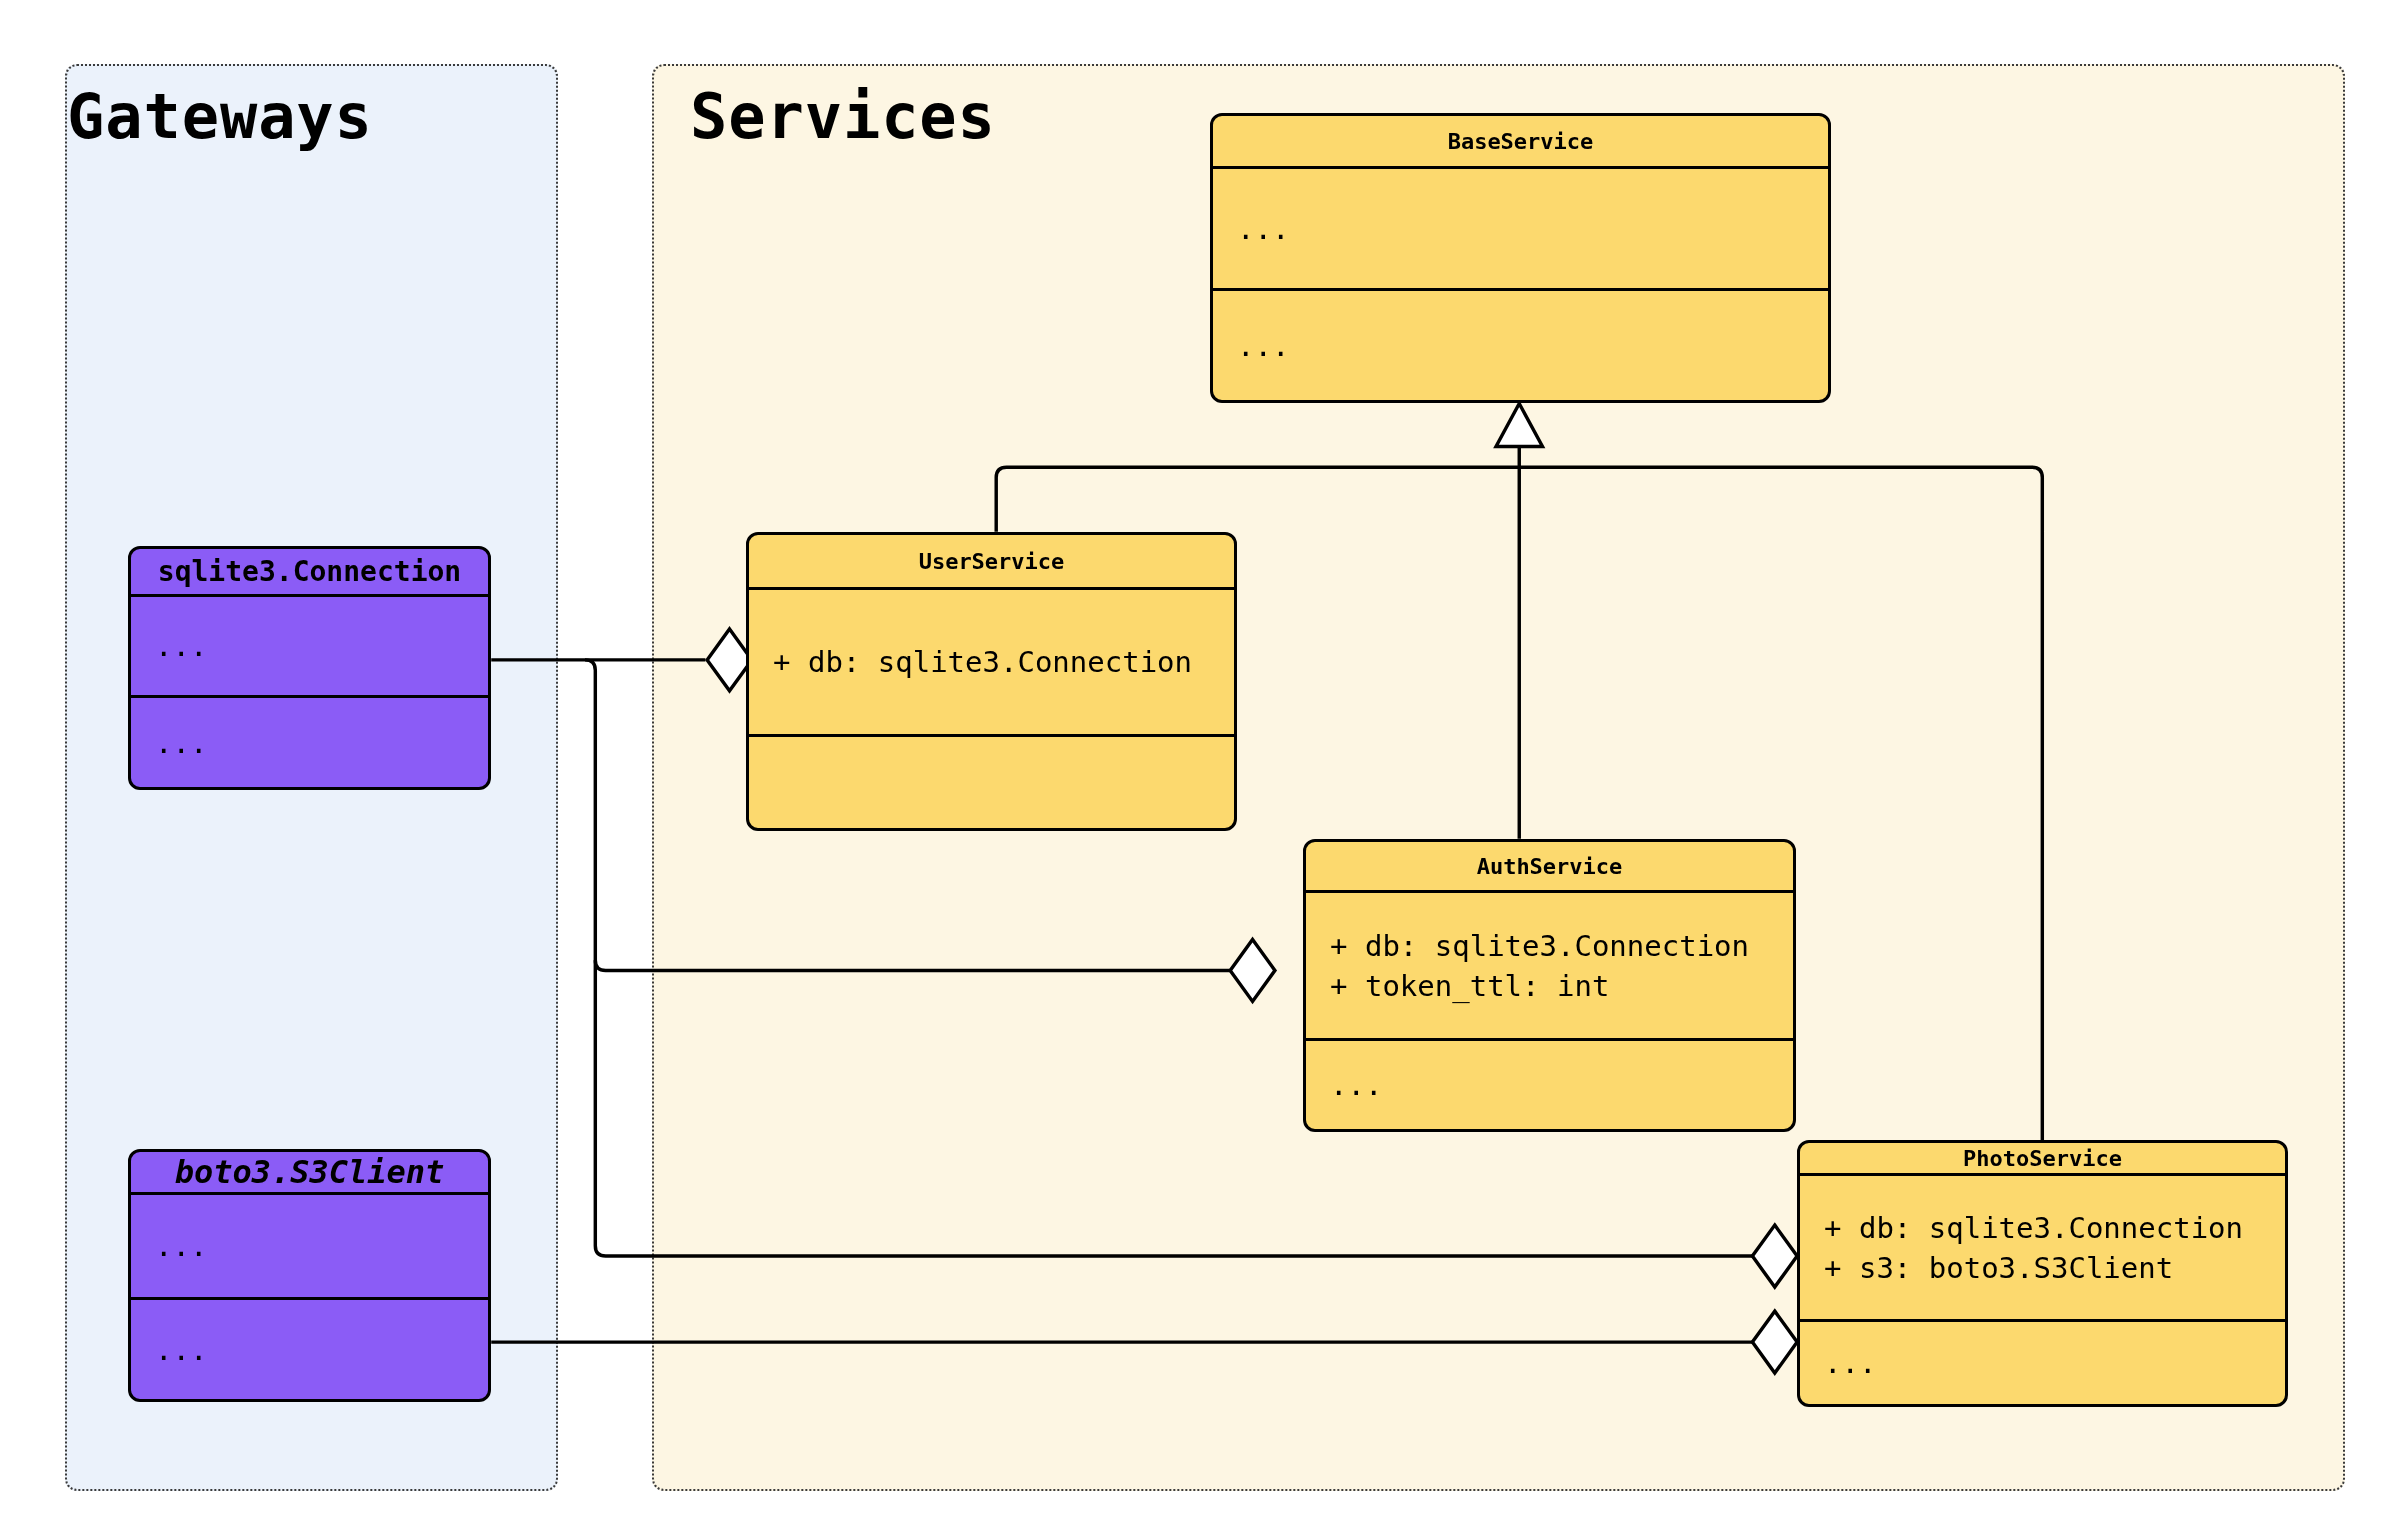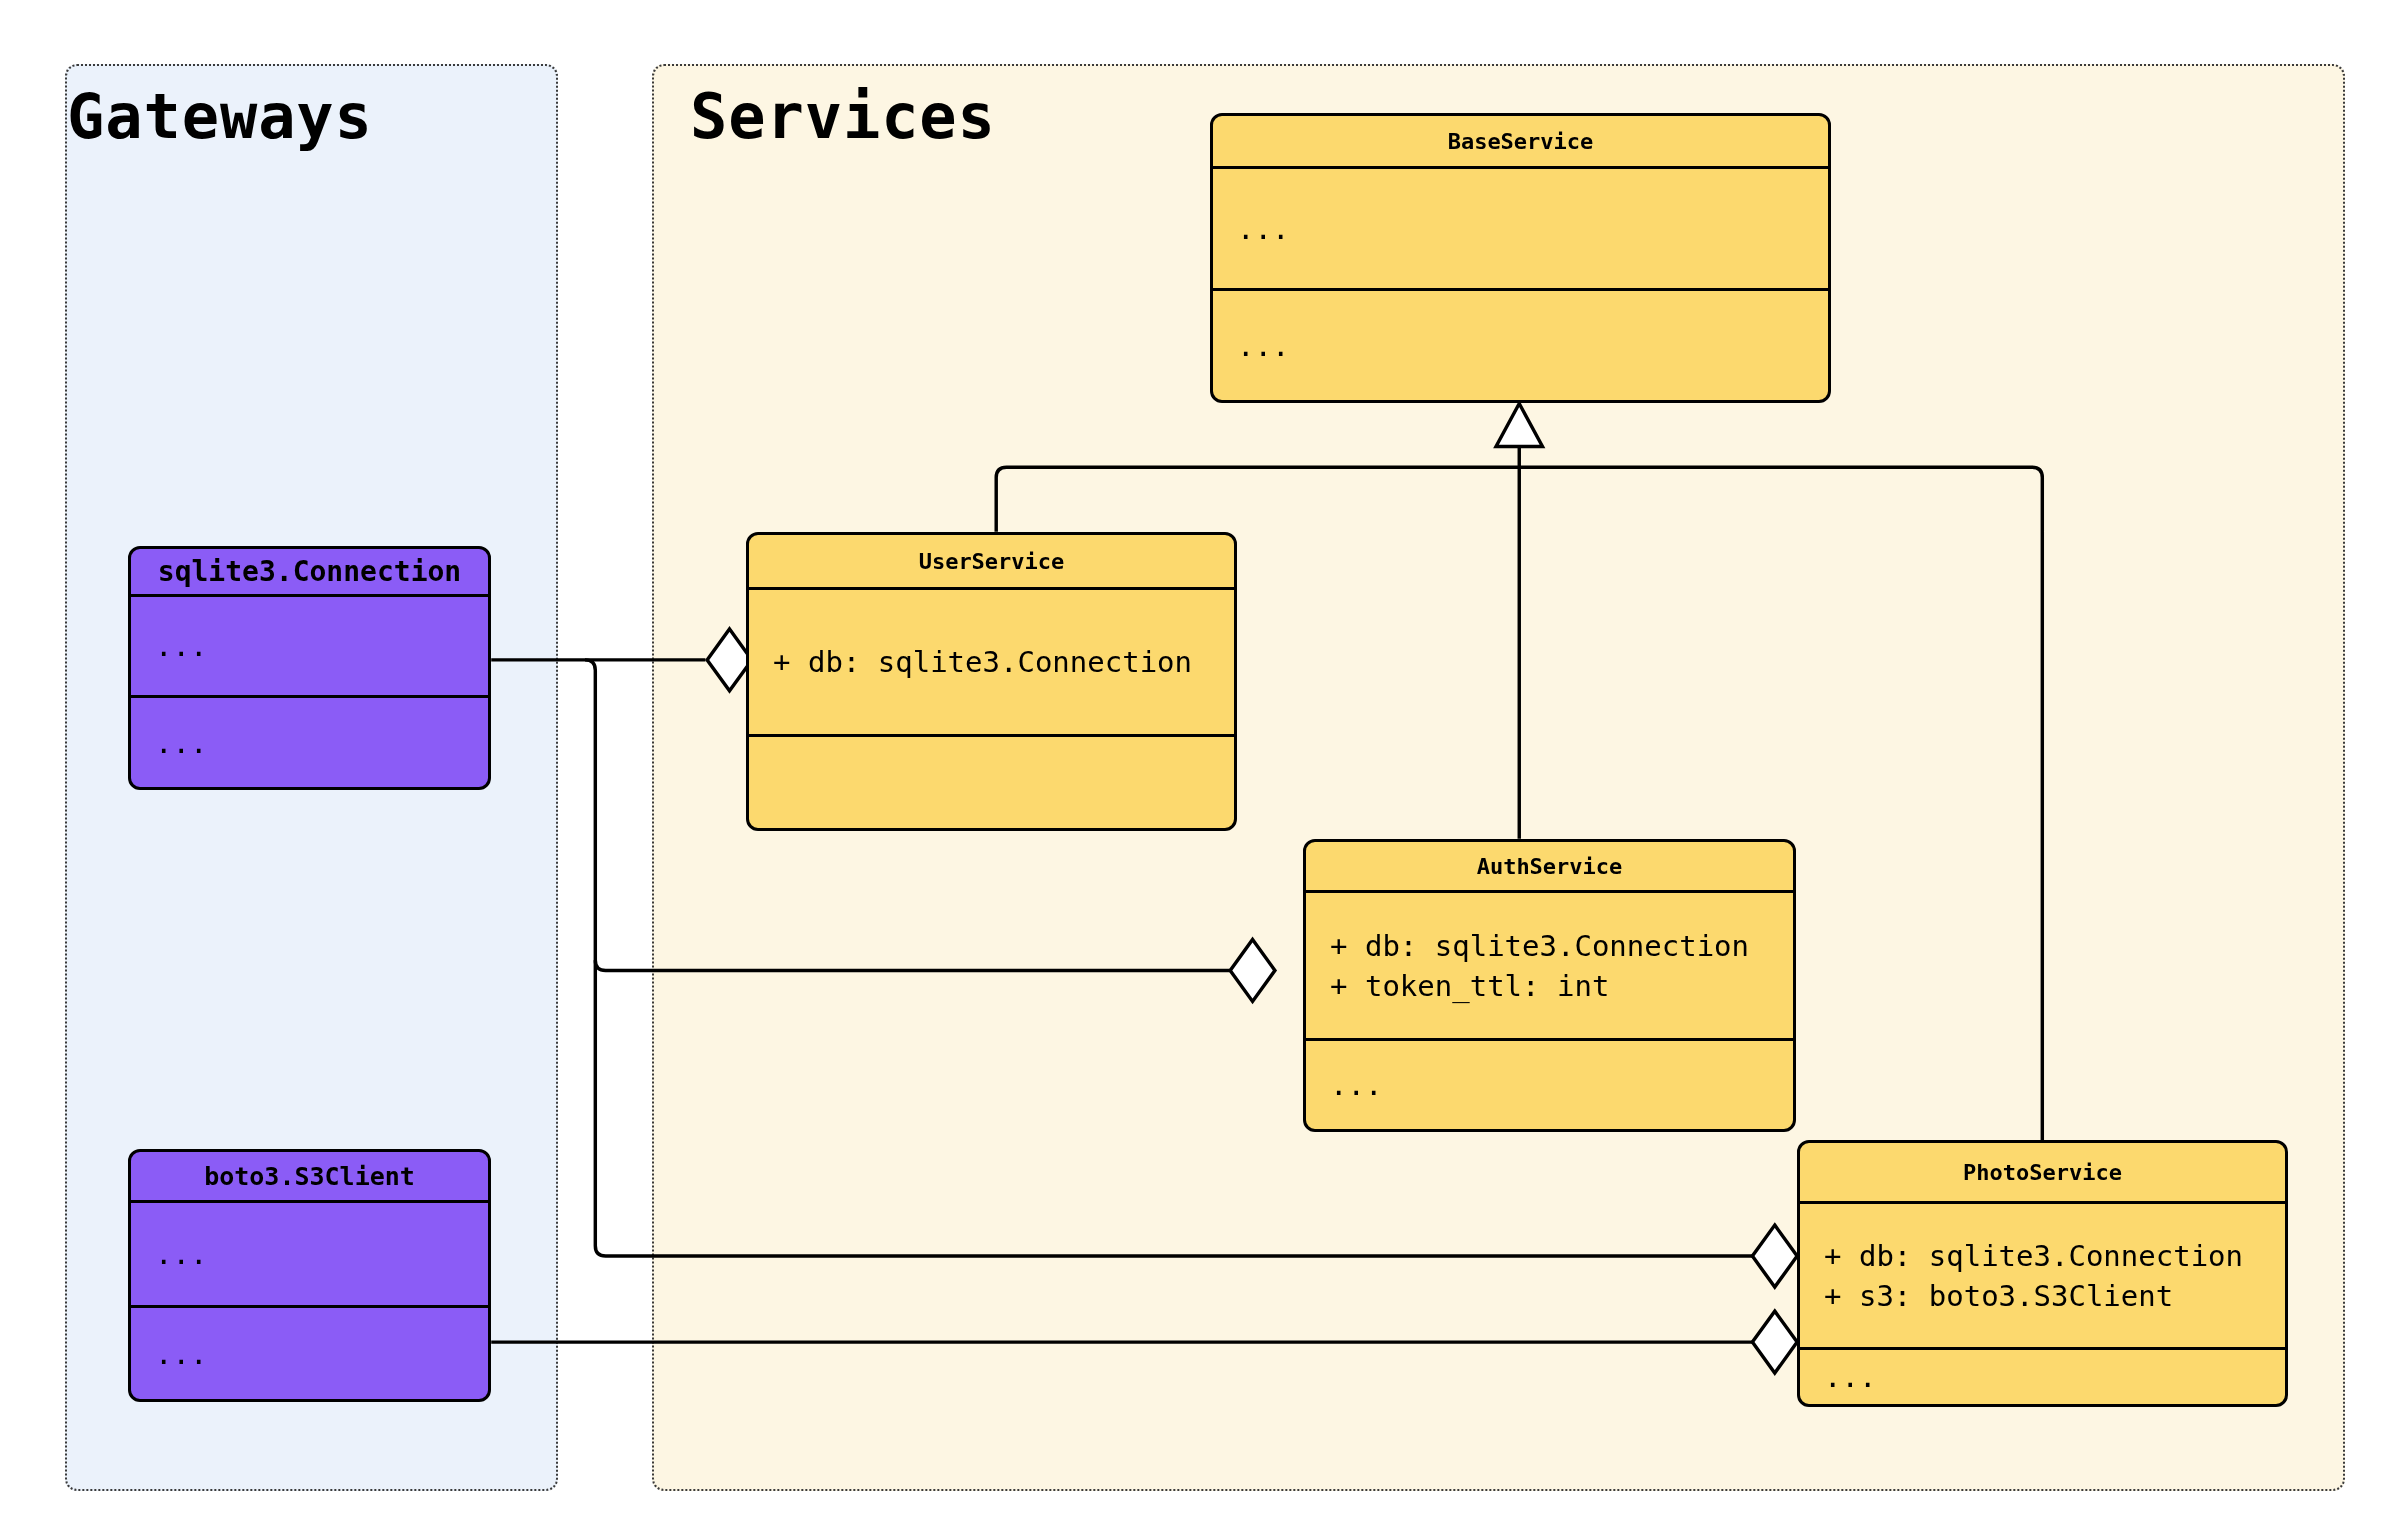--- a/index.html
+++ b/index.html
@@ -81,7 +81,7 @@
   </div>
 
   <div class="class-box blue" style="left:128px;top:1149px;width:363px;height:253px;">
-    <div class="cb-title" style="height:48px;font-size:25px;">boto3.S3Client</div>
+    <div class="cb-title" style="height:40px;font-size:32px;font-style:italic;">boto3.S3Client</div>
     <div class="cb-section" style="height:102px;">
       <div>...</div>
     </div>

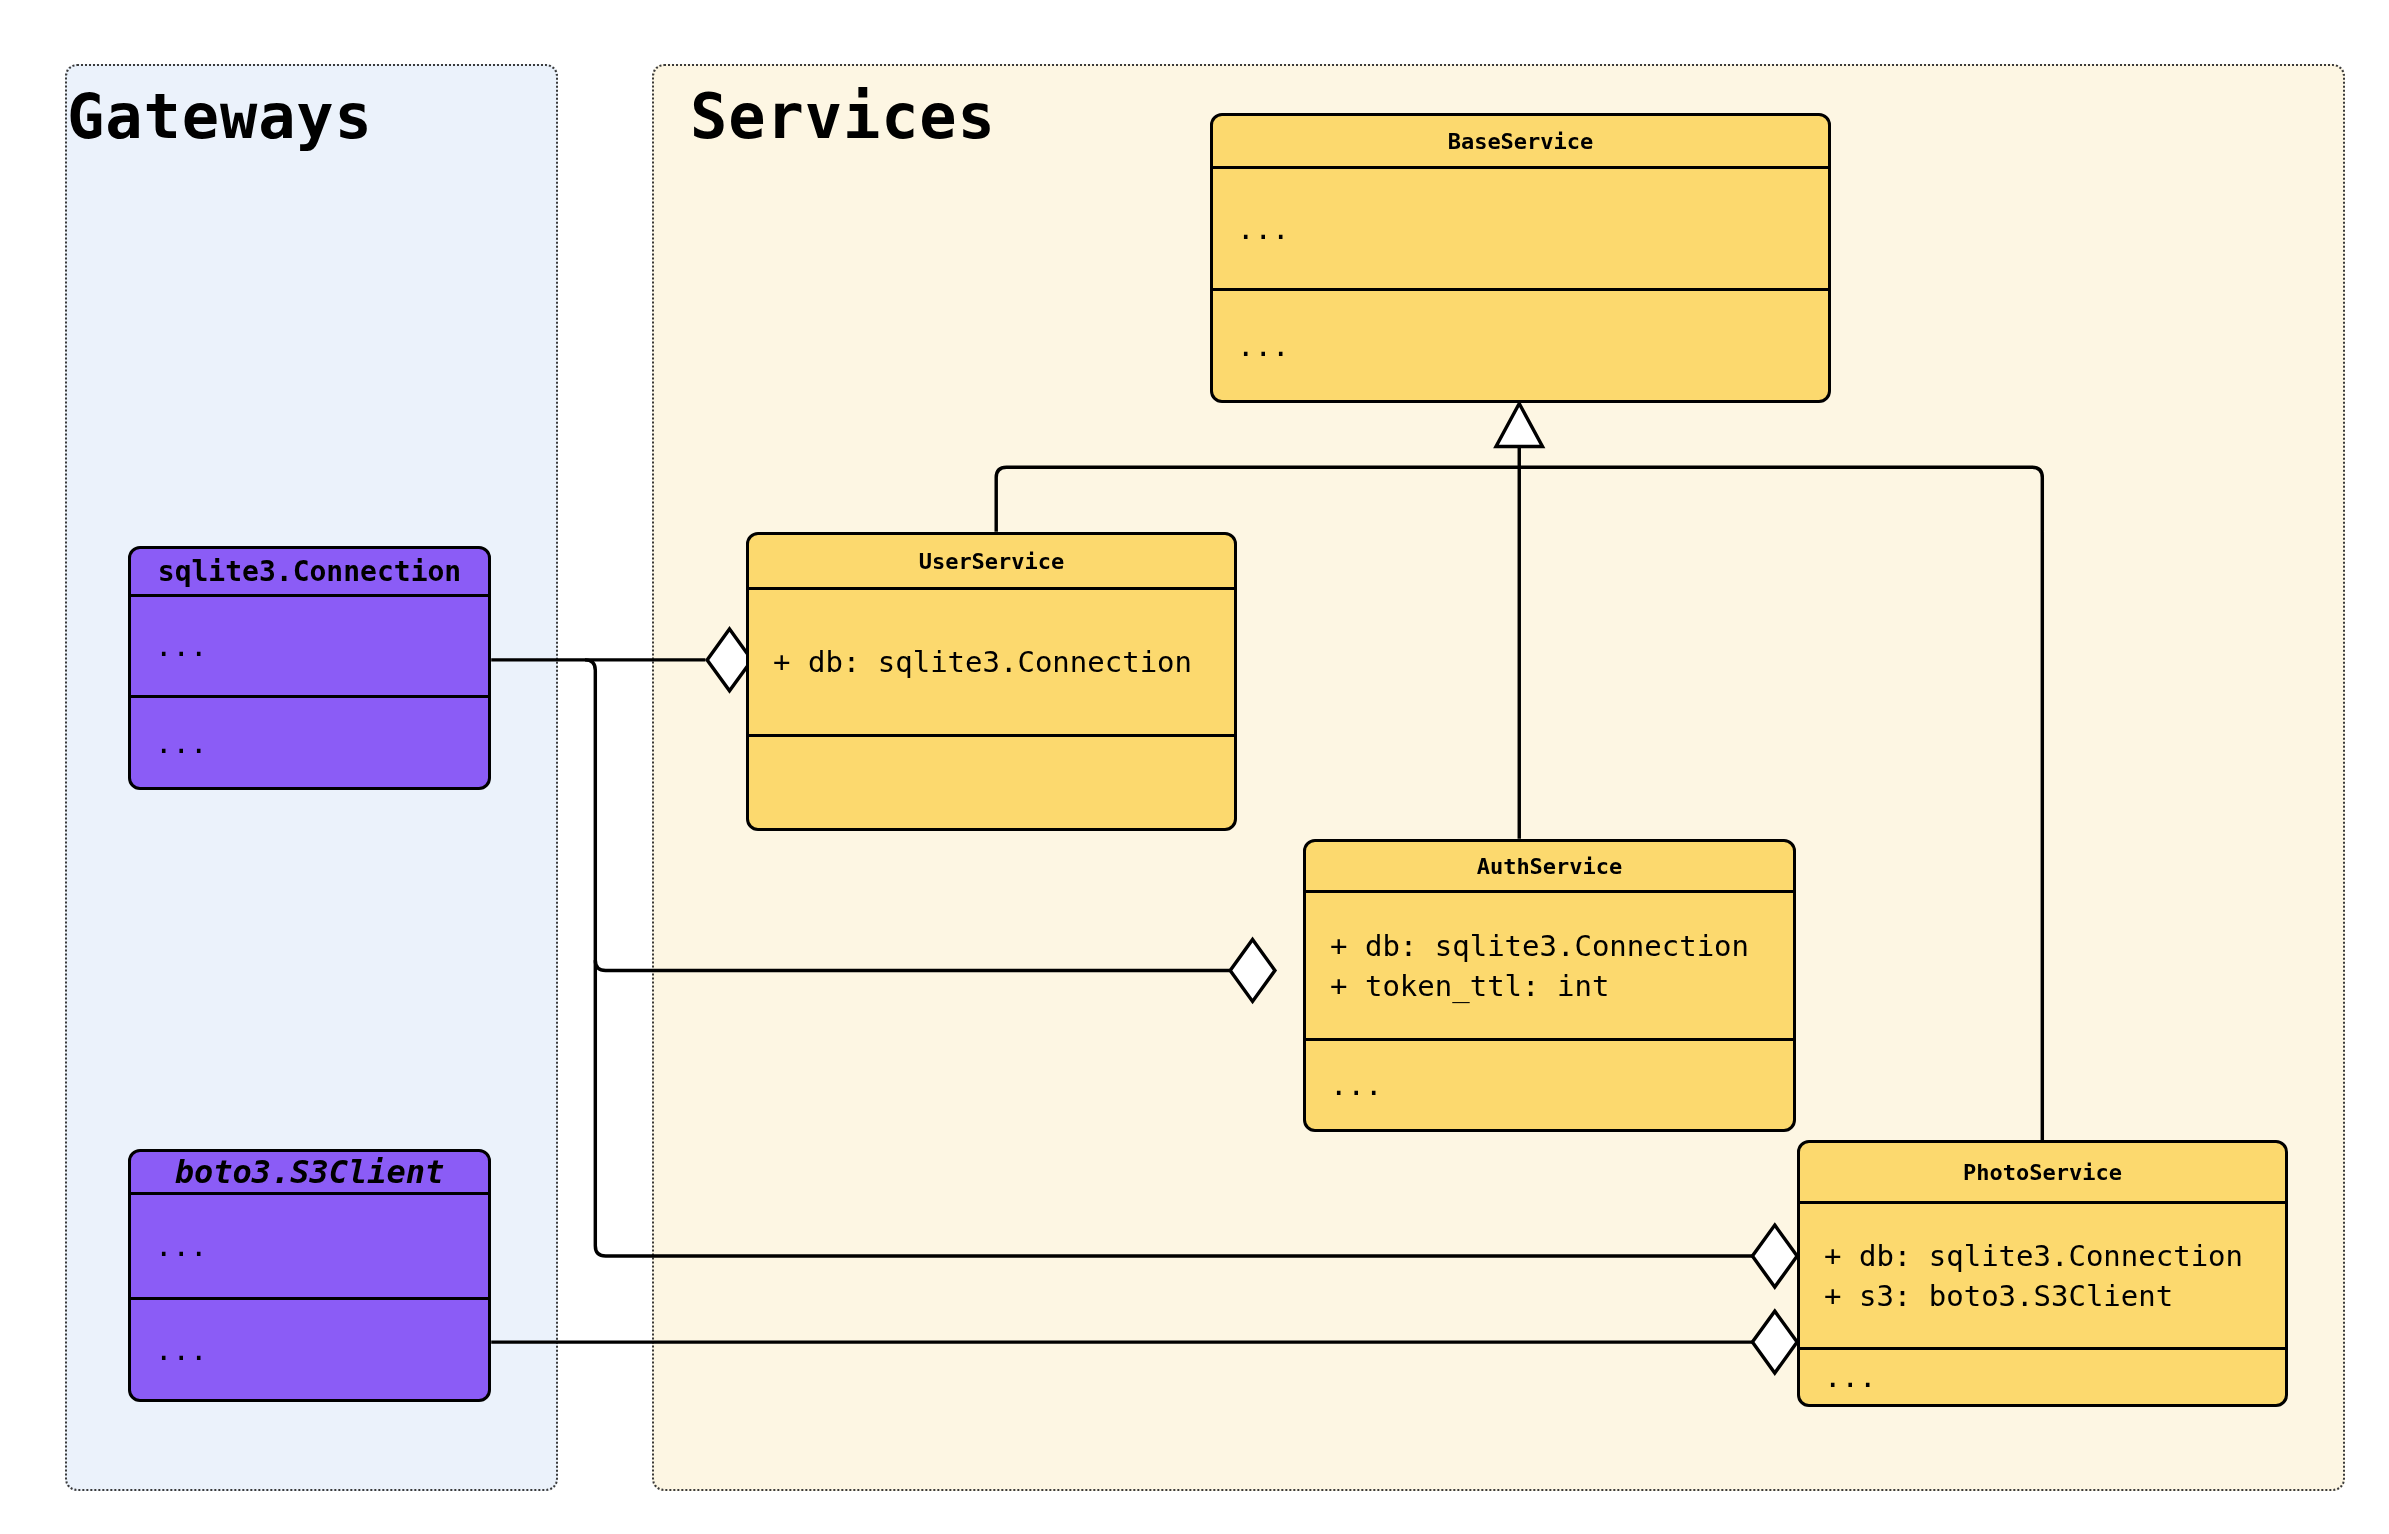--- a/index.html
+++ b/index.html
@@ -120,7 +120,7 @@
   </div>
 
   <div class="class-box yellow" style="left:1797px;top:1140px;width:491px;height:267px;">
-    <div class="cb-title" style="height:58px;">PhotoService</div>
+    <div class="cb-title" style="height:30px;">PhotoService</div>
     <div class="cb-section" style="height:143px;">
       <div>+ db: sqlite3.Connection</div>
       <div>+ s3: boto3.S3Client</div>

